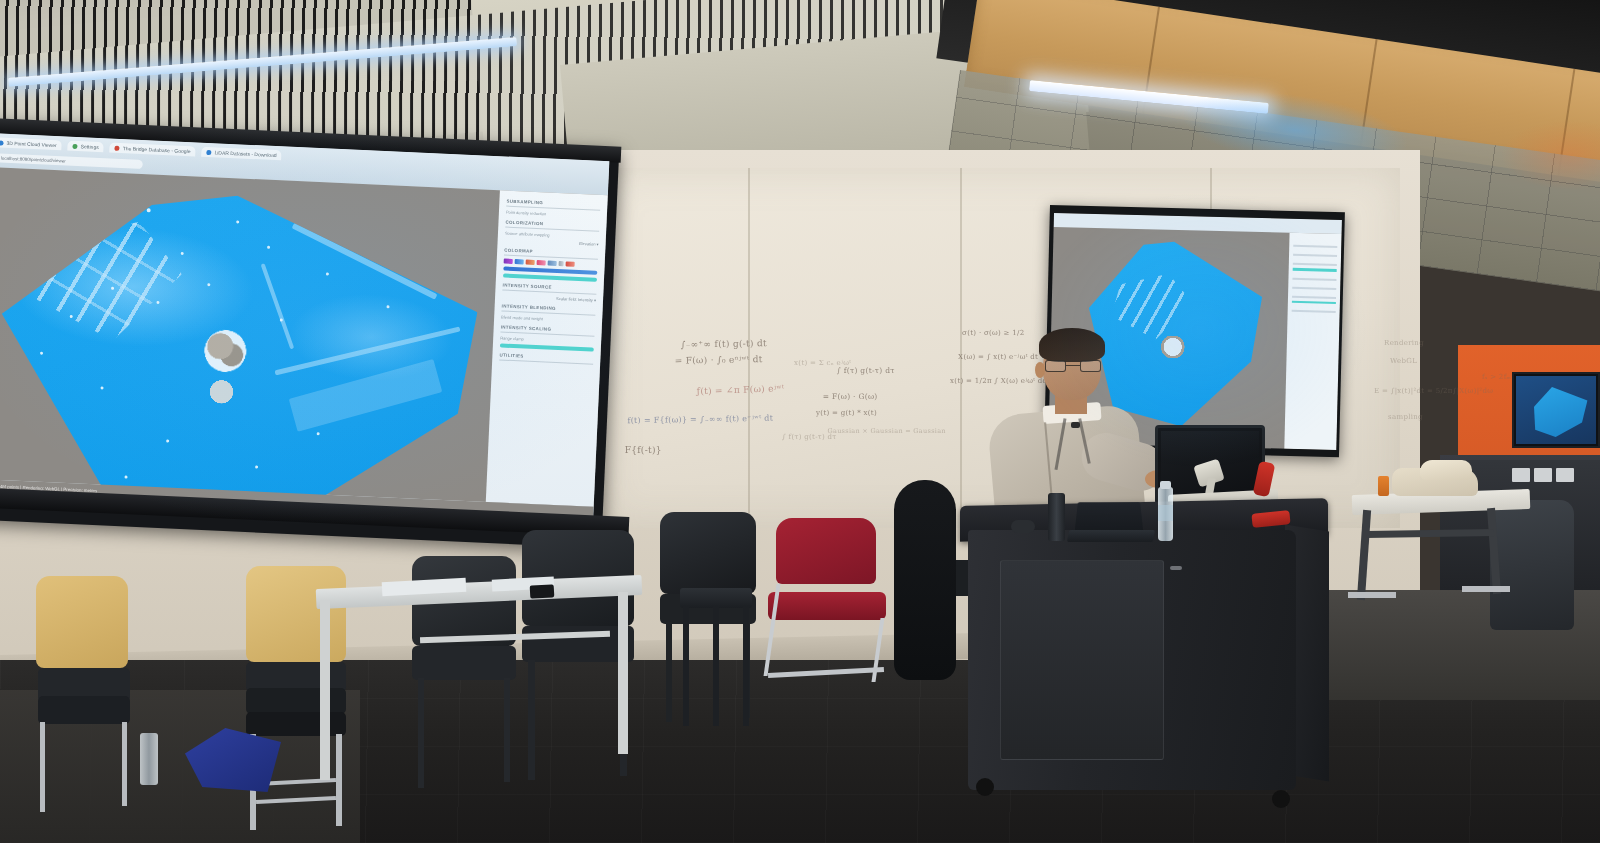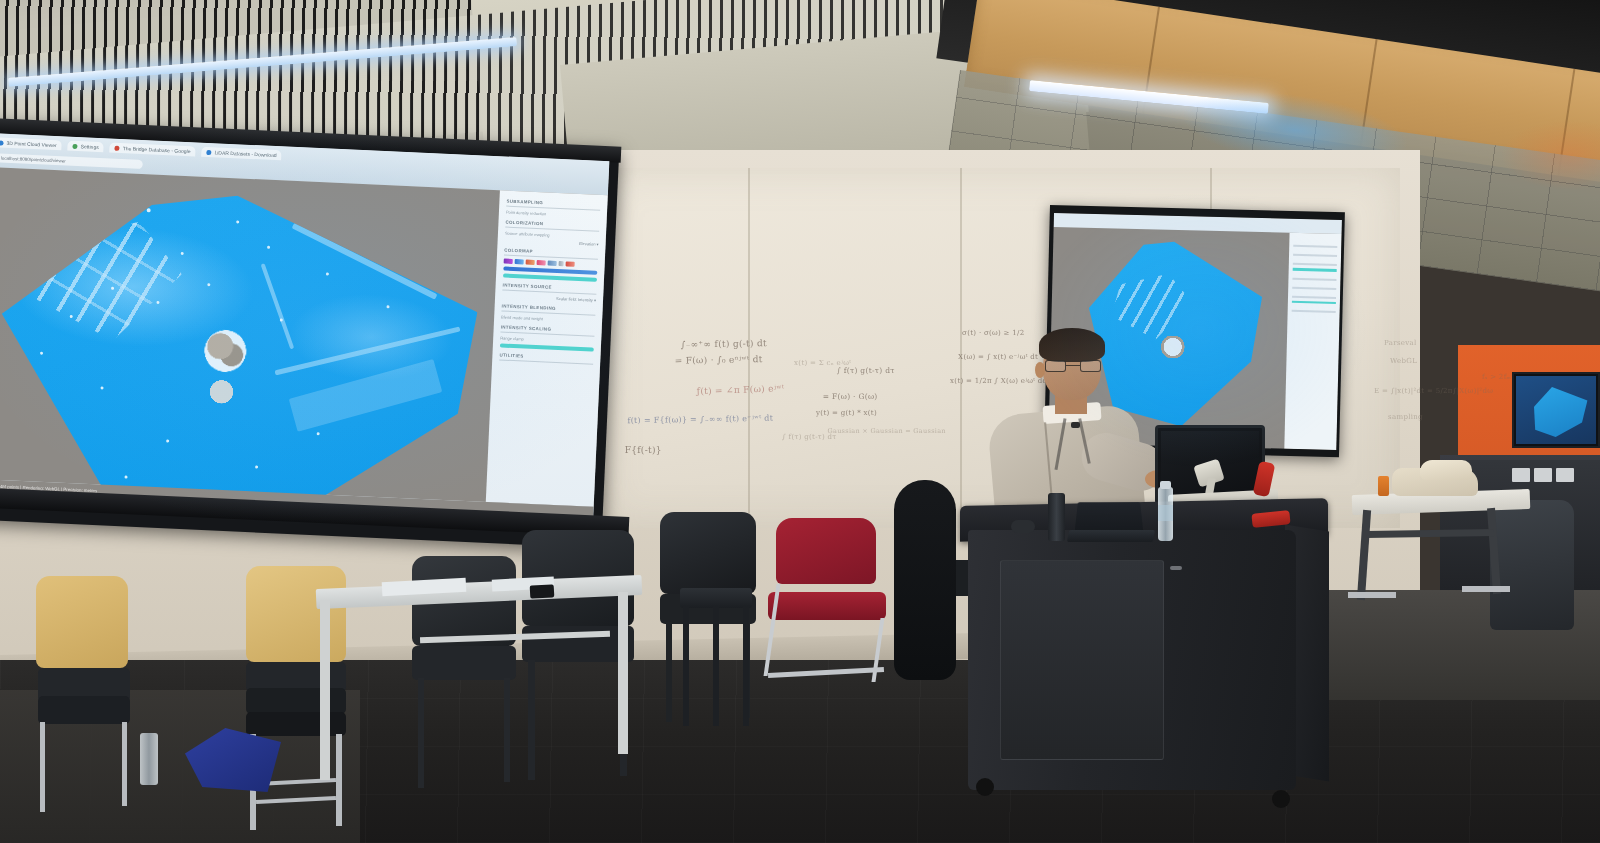--- a/index.html
+++ b/index.html
@@ -636,7 +636,7 @@
   </div>
 
   <div class="wb-ink faint" style="left:1374px; top:330px; font-size:7px;">
-    <span>Parseval</span>
+    <span>Rendering</span>
   </div>
   <div class="wb-ink faint" style="left:1380px; top:348px; font-size:7px;">
     <span>WebGL</span>

